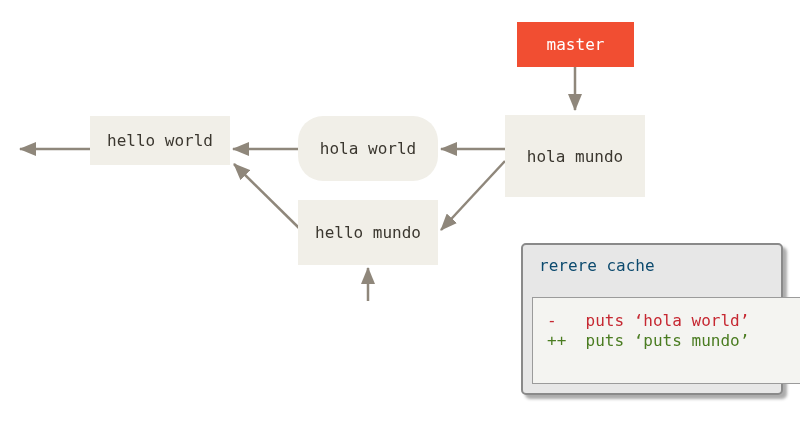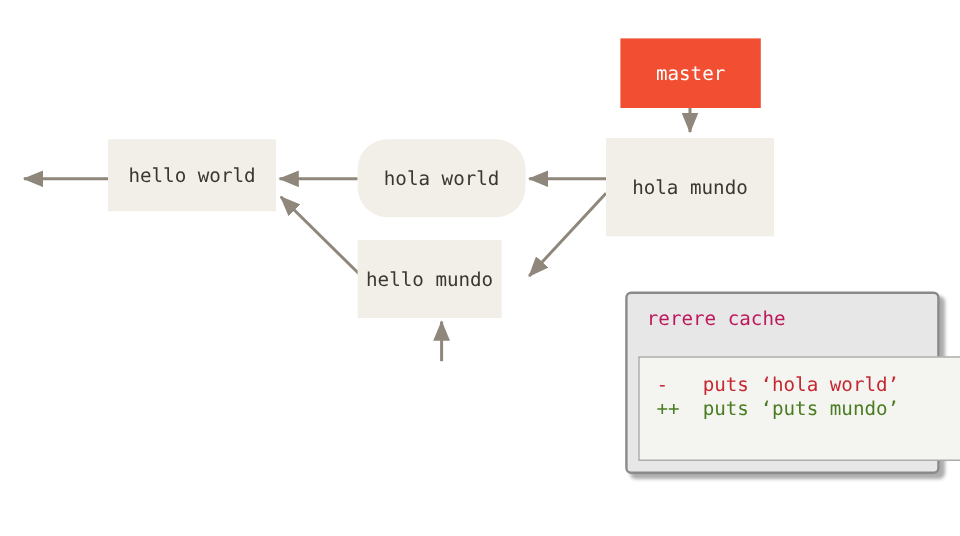--- a/index.html
+++ b/index.html
@@ -40,7 +40,7 @@
     color: #ffffff;
     font-size: 16px;
   }
-  .branch-master    { left: 517px; top: 22px;  width: 117px; height: 58px; margin-top: 10px; }
+  .branch-master    { left: 517px; top: 22px;  width: 117px; height: 45px; }
   .branch-i18-world { left: 309px; top: 302px; width: 118px; height: 46px; }
   .rerere-panel {
     position: absolute;

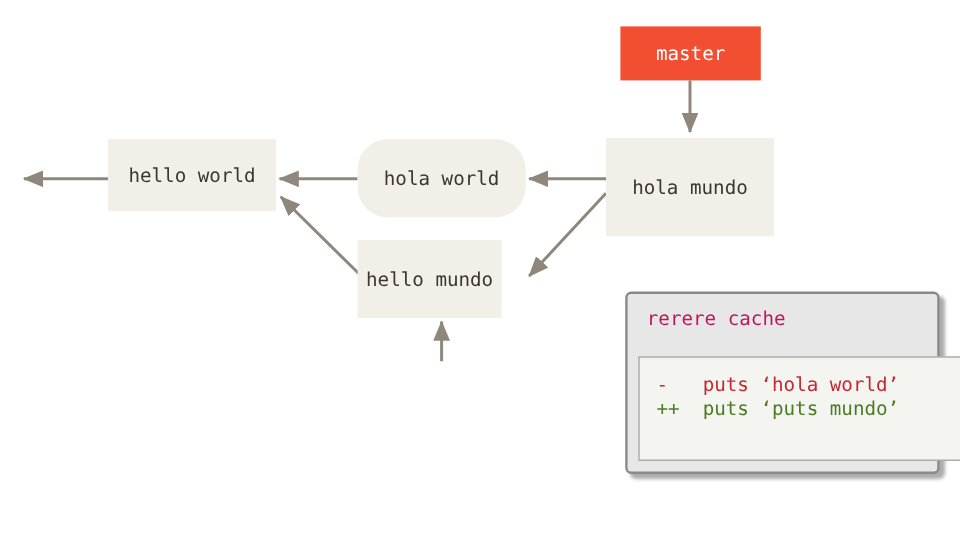--- a/index.html
+++ b/index.html
@@ -31,7 +31,7 @@
     color: #3b372f;
     font-size: 16px;
   }
-  .commit-hello-world { left: 90px;  top: 116px; width: 140px; height: 60px; }
+  .commit-hello-world { left: 90px;  top: 116px; width: 140px; height: 49px; }
   .commit-hola-world  { left: 298px; top: 116px; width: 140px; height: 65px; border-radius: 25px; }
   .commit-hola-mundo  { left: 505px; top: 115px; width: 140px; height: 82px; }
   .commit-hello-mundo { left: 298px; top: 200px; width: 120px; height: 65px; }

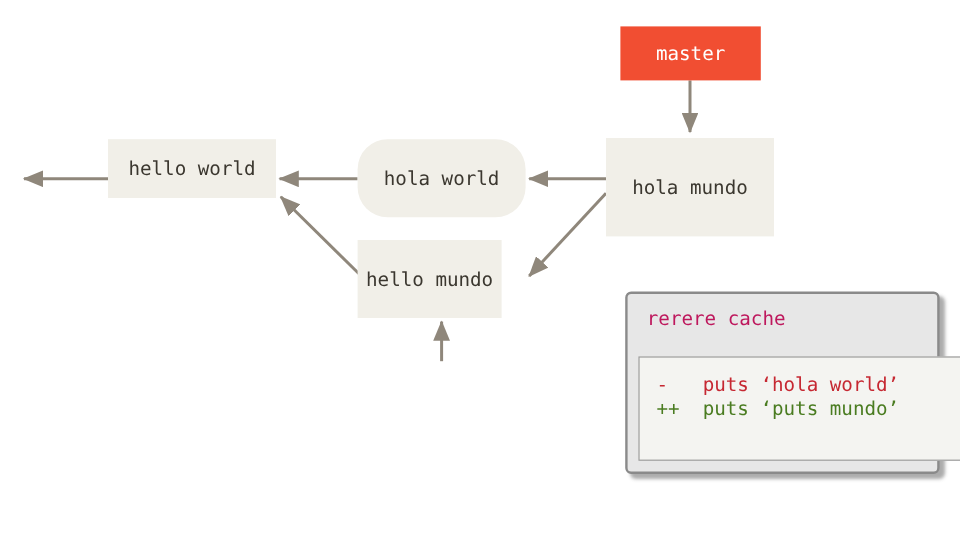--- a/index.html
+++ b/index.html
@@ -34,7 +34,7 @@
   .commit-hello-world { left: 90px;  top: 116px; width: 140px; height: 49px; }
   .commit-hola-world  { left: 298px; top: 116px; width: 140px; height: 65px; border-radius: 25px; }
   .commit-hola-mundo  { left: 505px; top: 115px; width: 140px; height: 82px; }
-  .commit-hello-mundo { left: 298px; top: 200px; width: 120px; height: 65px; }
+  .commit-hello-mundo { left: 298px; top: 200px; width: 140px; height: 65px; }
   .branch {
     background: #f14e32;
     color: #ffffff;

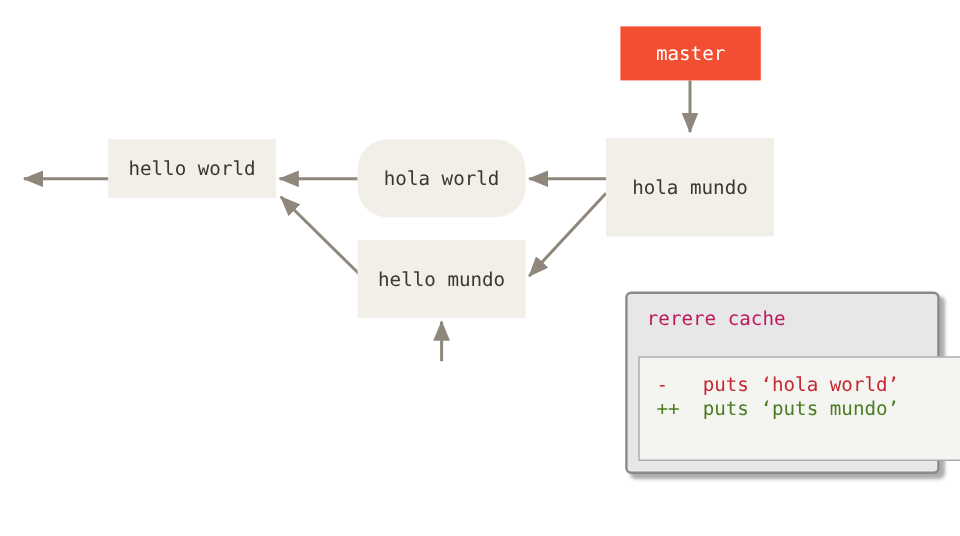--- a/index.html
+++ b/index.html
@@ -55,7 +55,7 @@
     position: absolute;
     left: 16px; top: 11px;
     font-size: 16px;
-    color: #be185d;
+    color: #0c4a6e;
     white-space: pre;
   }
   .rerere-inner {

